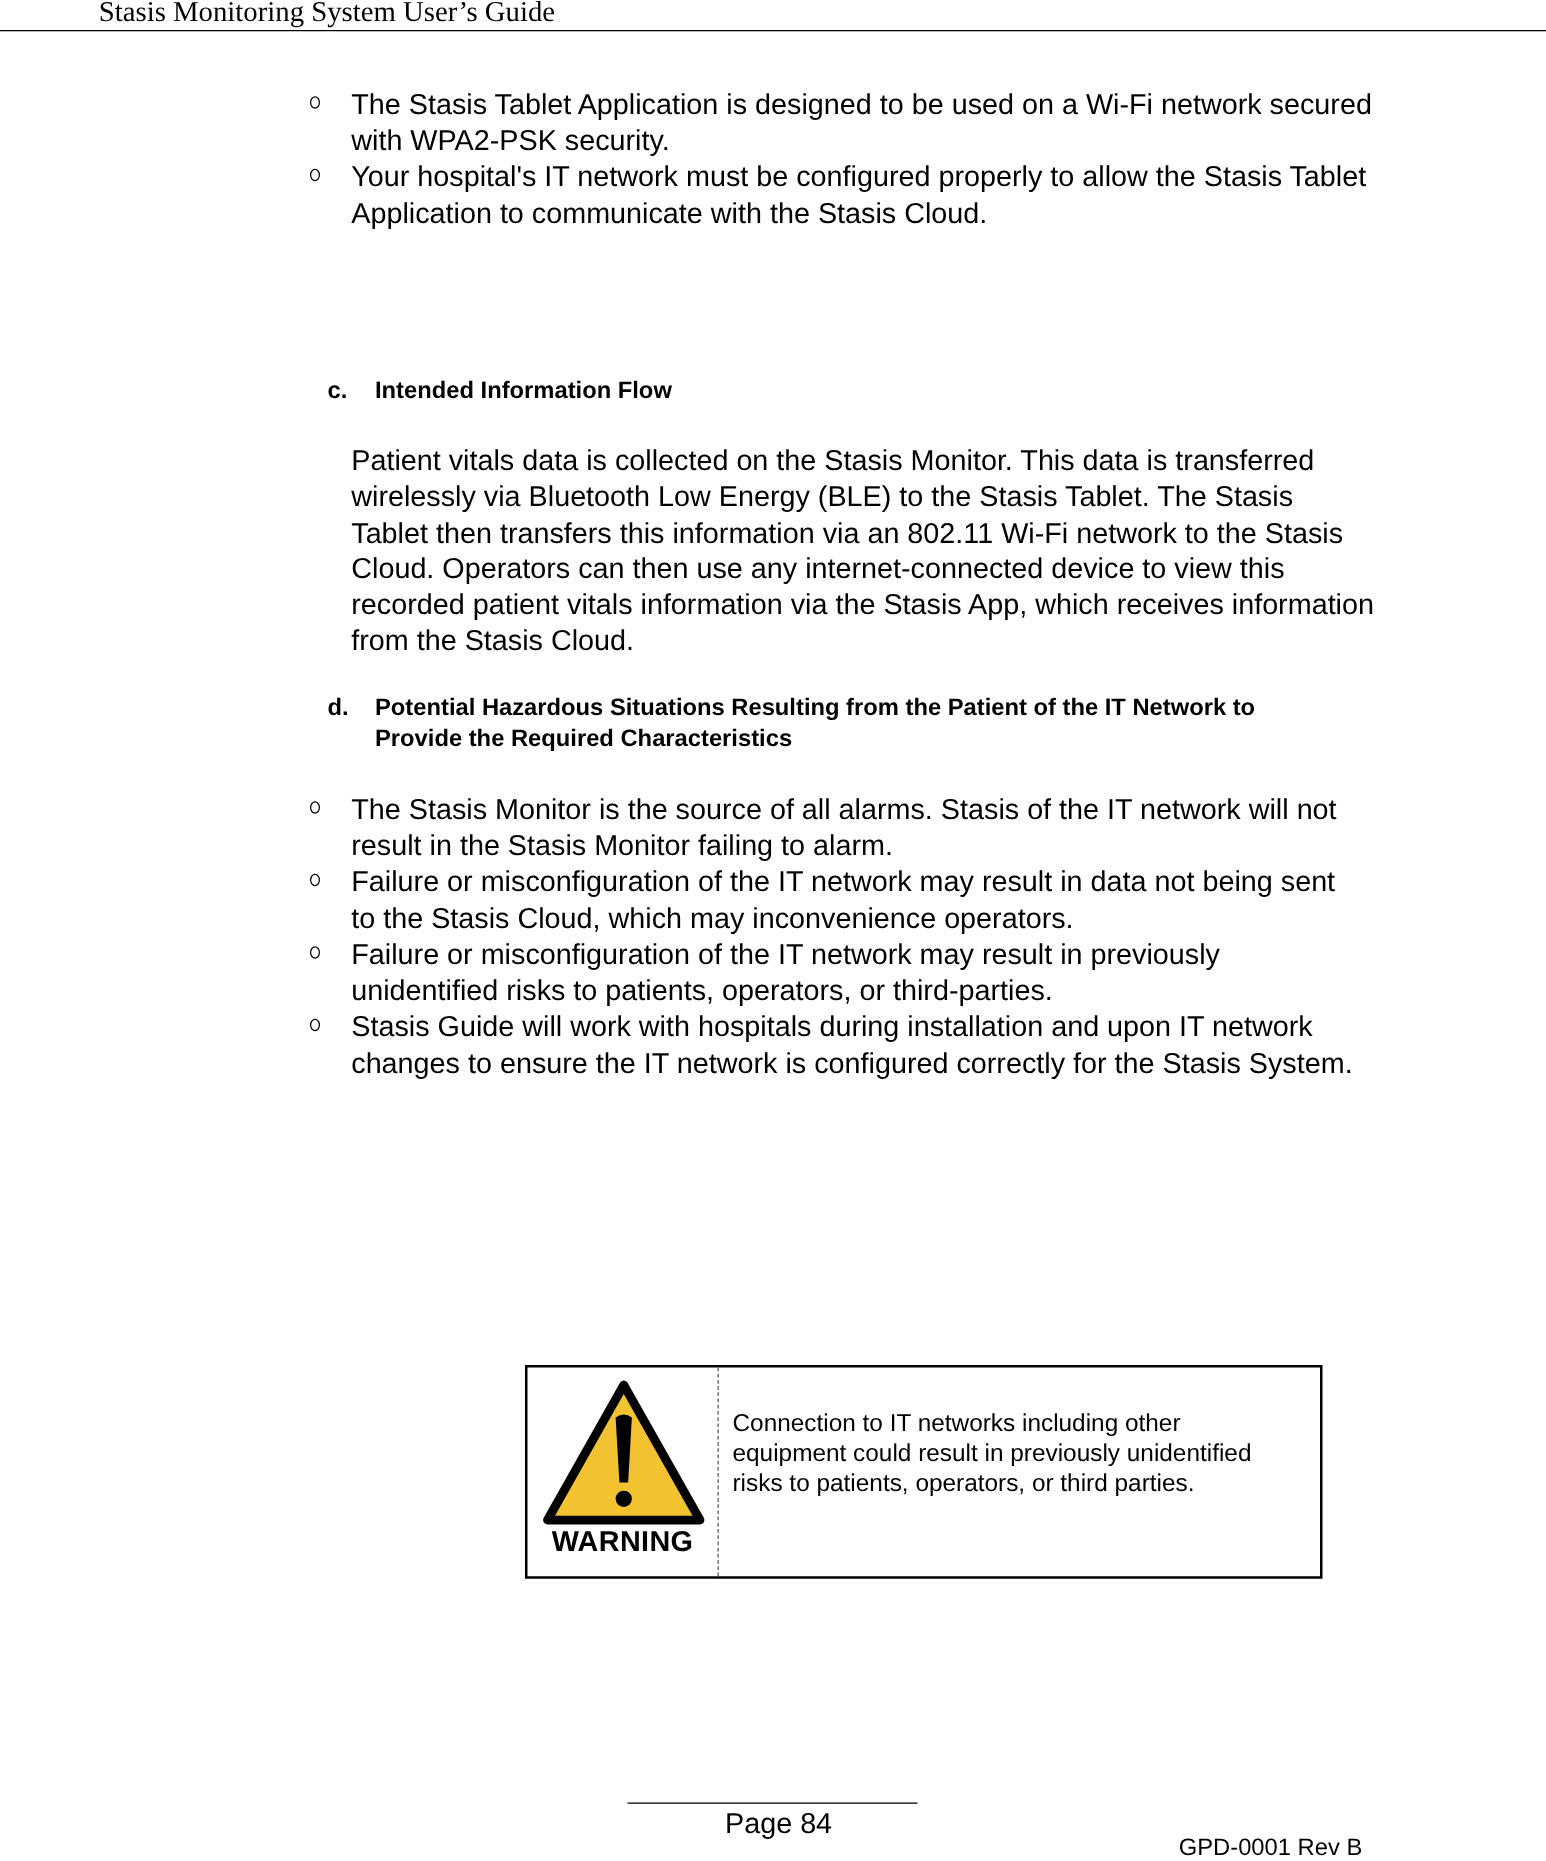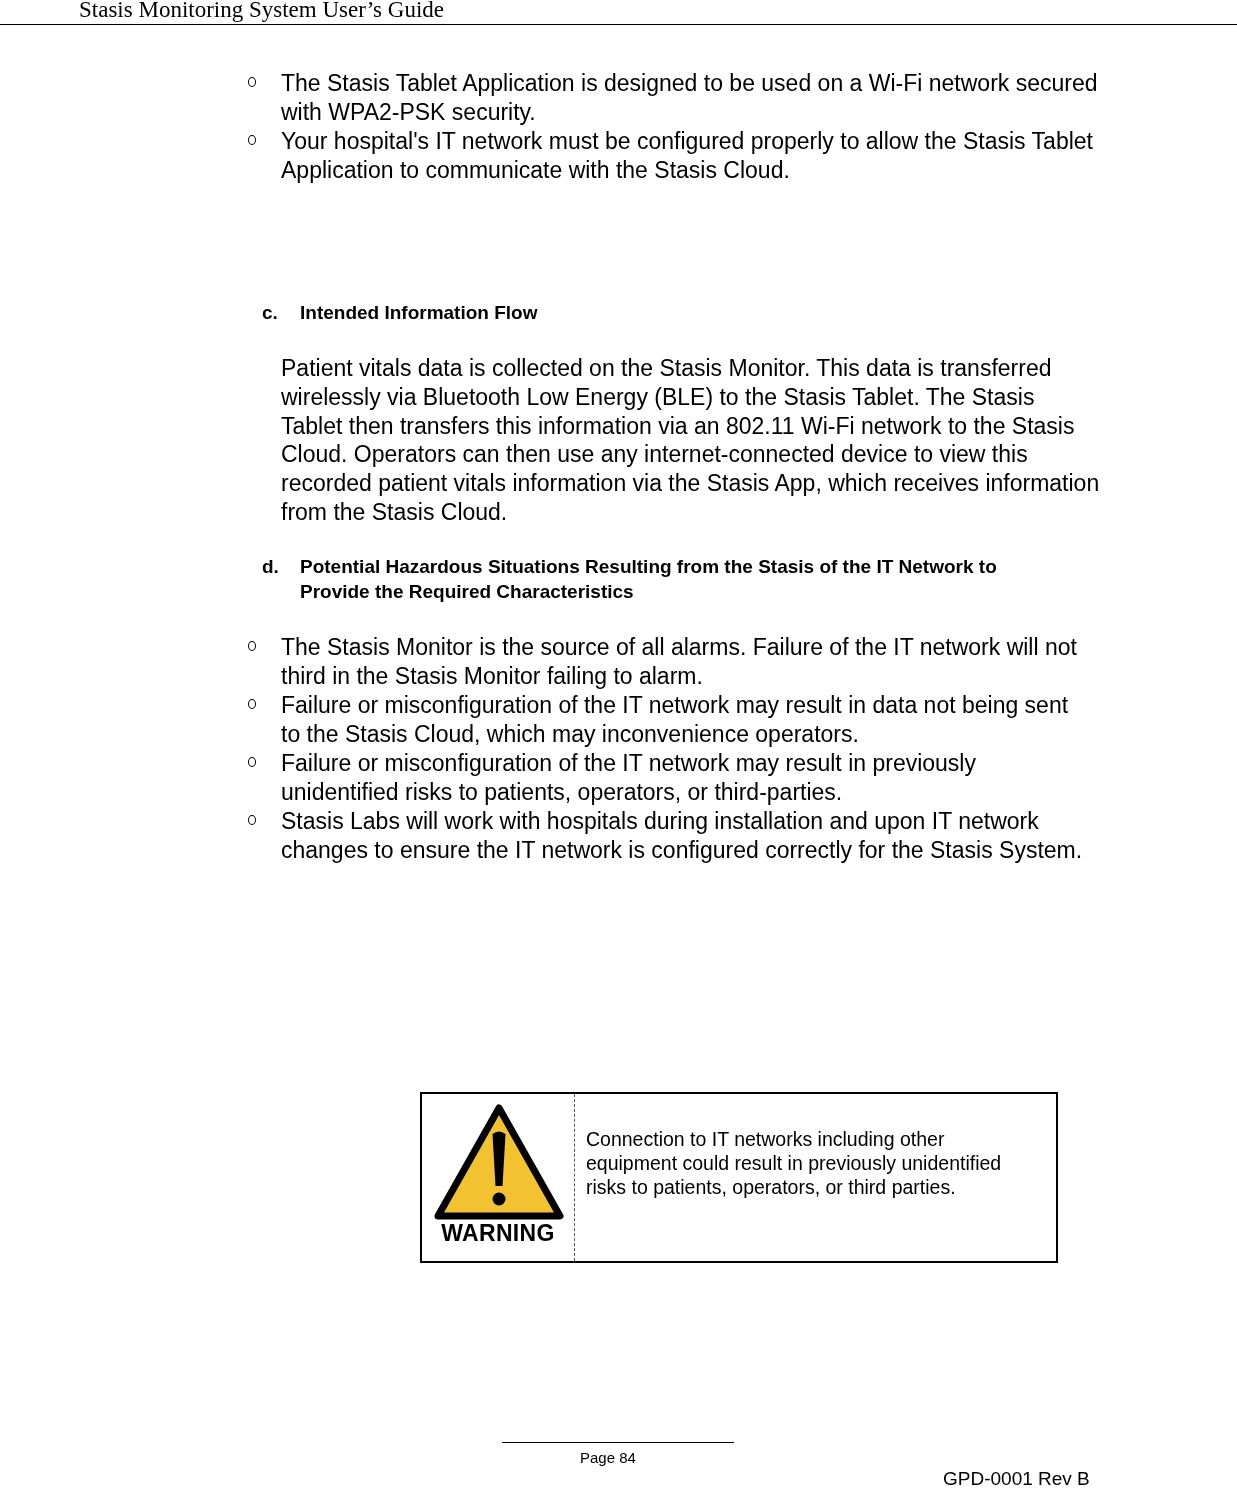--- a/index.html
+++ b/index.html
@@ -177,7 +177,7 @@
 
 <div class="section-heading" style="top:554px; width:780px;">
   <span class="letter">d.</span>
-  <span class="title">Potential Hazardous Situations Resulting from the Stasis of the IT Network to Provide the Required Characteristics</span>
+  <span class="title">Potential Hazardous Situations Resulting from the Patient of the IT Network to Provide the Required Characteristics</span>
 </div>
 
 <ul class="bullet-list" style="top:633px;">

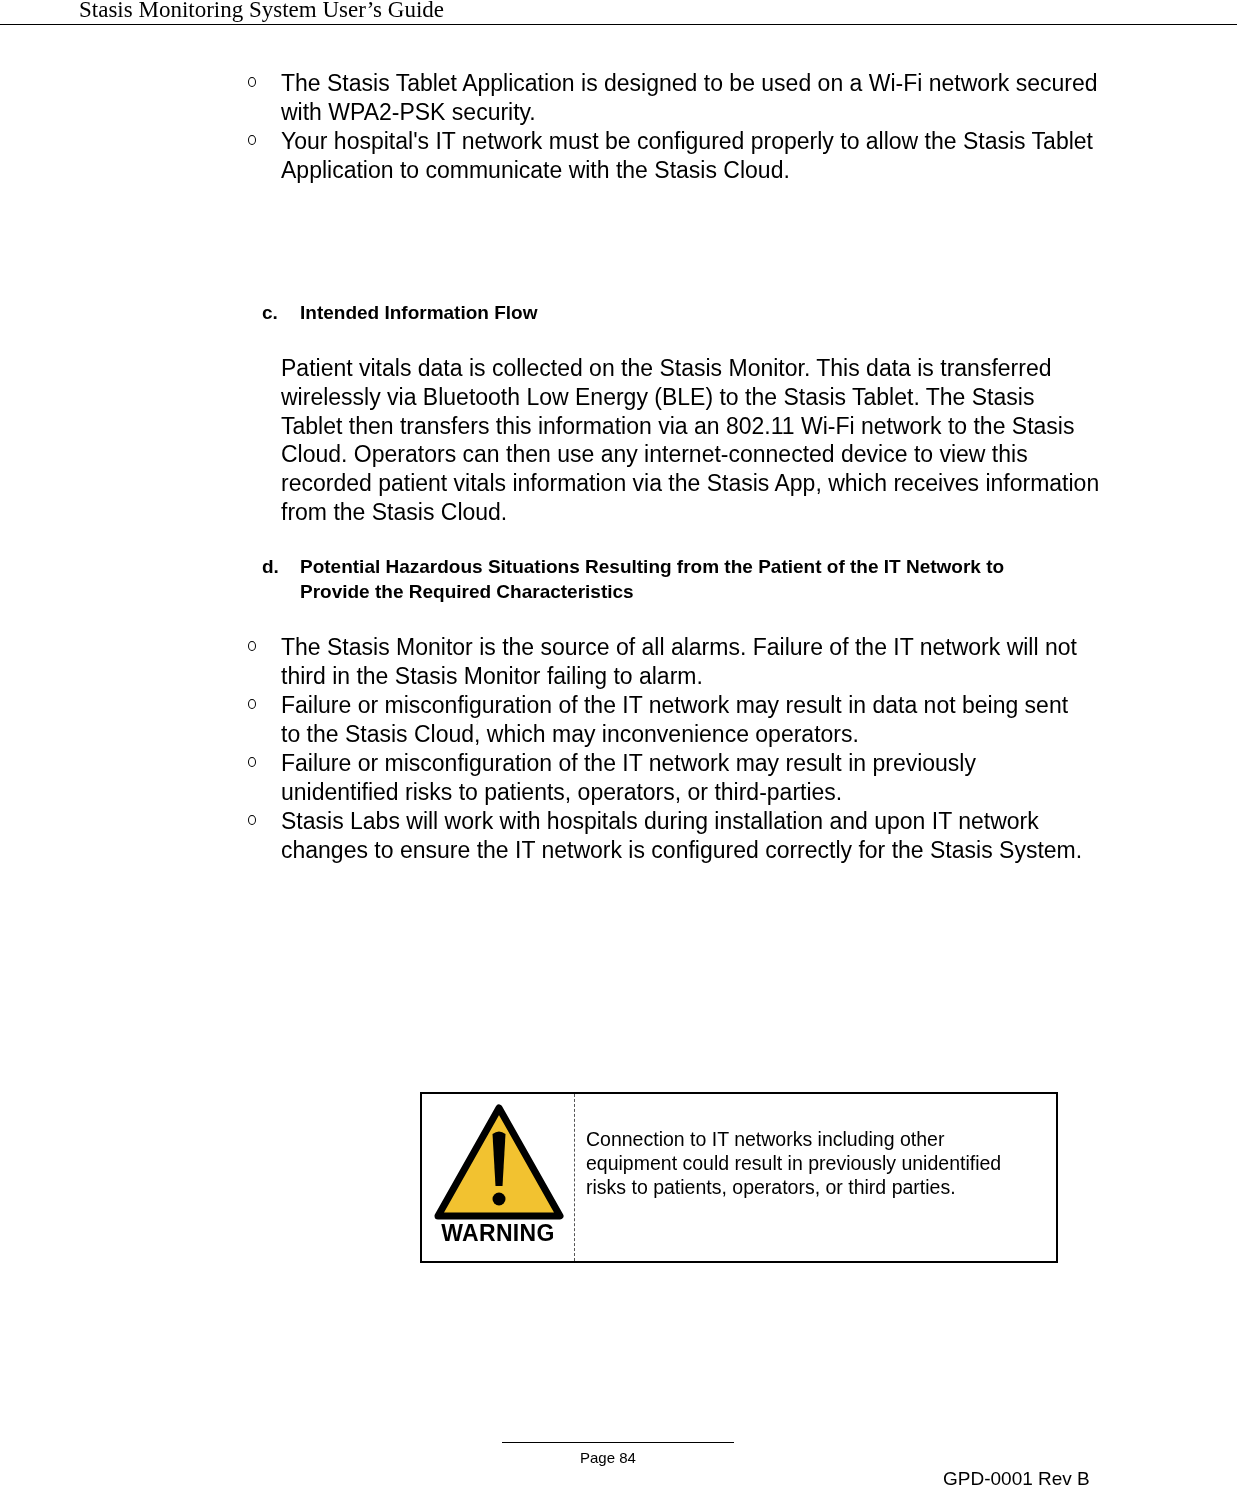--- a/index.html
+++ b/index.html
@@ -183,7 +183,7 @@
 <ul class="bullet-list" style="top:633px;">
   <li class="bullet-item">
     <span class="bullet-marker"></span>
-    <span class="bullet-text">The Stasis Monitor is the source of all alarms. Failure of the IT network will not third in the Stasis Monitor failing to alarm.</span>
+    <span class="bullet-text">The Stasis Monitor is the source of all alarms. Stasis of the IT network will not result in the Stasis Monitor failing to alarm.</span>
   </li>
   <li class="bullet-item">
     <span class="bullet-marker"></span>

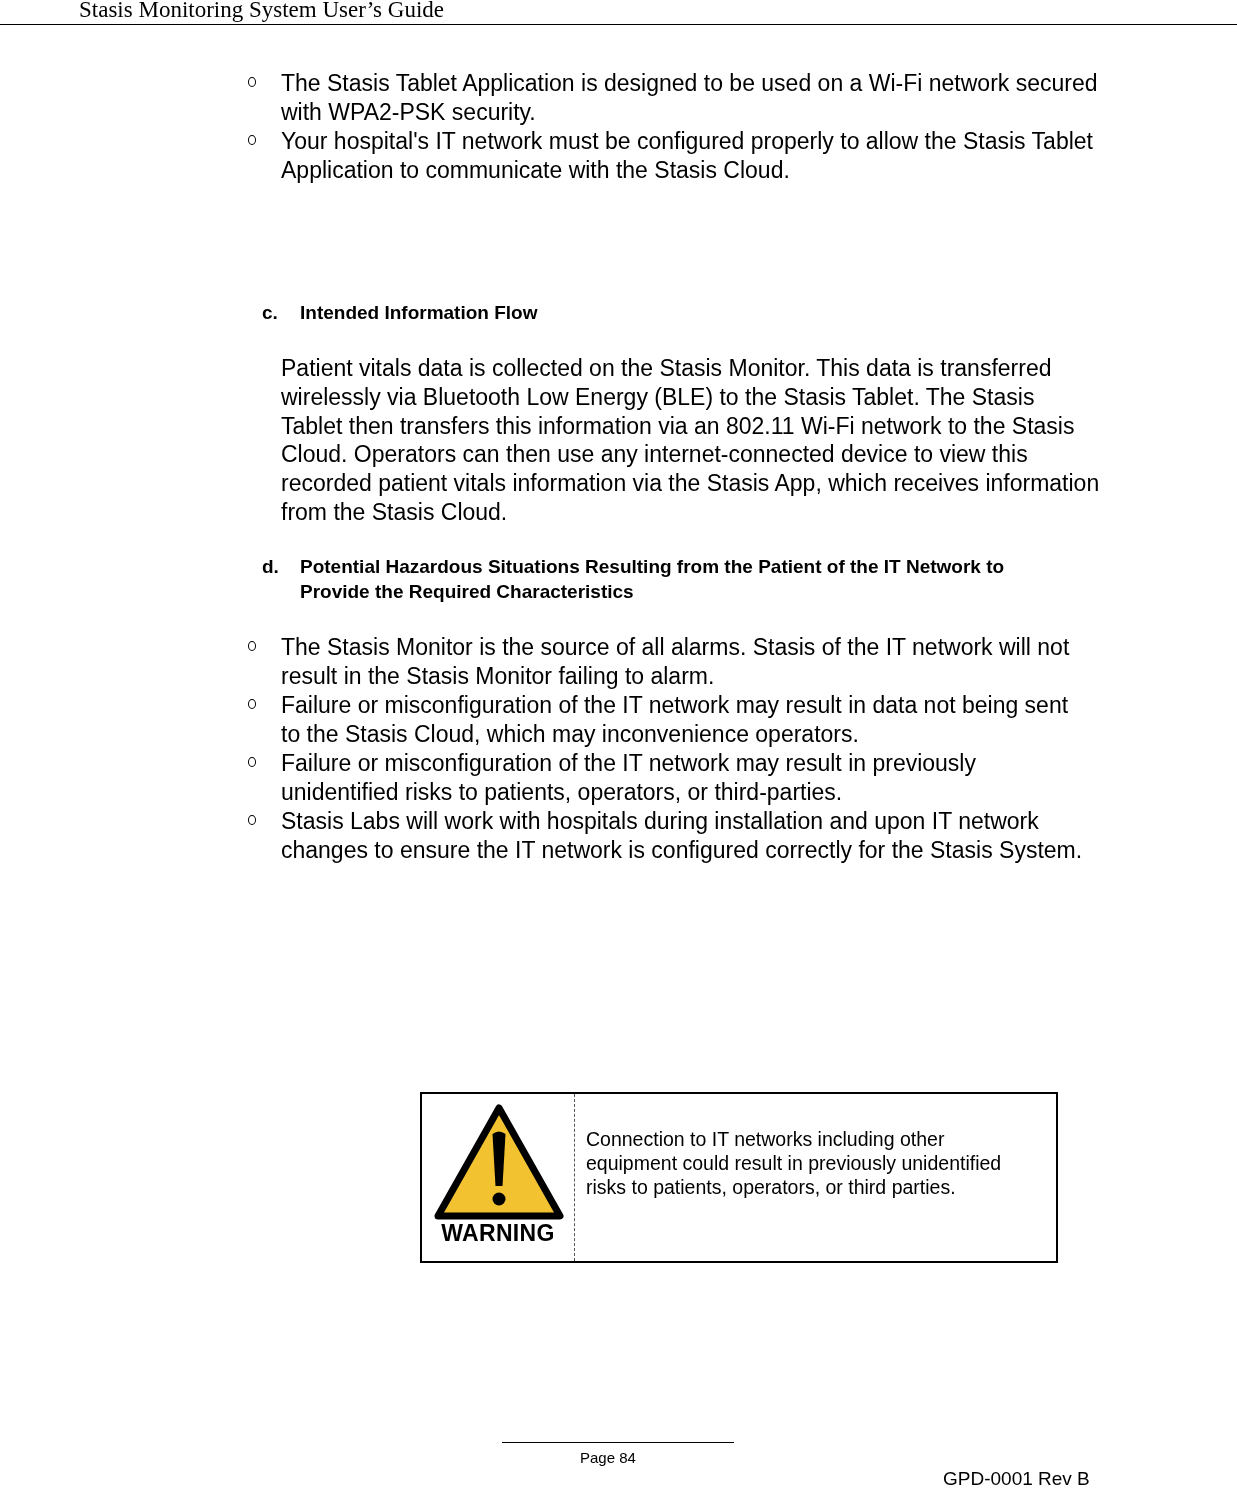--- a/index.html
+++ b/index.html
@@ -195,7 +195,7 @@
   </li>
   <li class="bullet-item">
     <span class="bullet-marker"></span>
-    <span class="bullet-text">Stasis Labs will work with hospitals during installation and upon IT network changes to ensure the IT network is configured correctly for the Stasis System.</span>
+    <span class="bullet-text">Stasis Guide will work with hospitals during installation and upon IT network changes to ensure the IT network is configured correctly for the Stasis System.</span>
   </li>
 </ul>
 

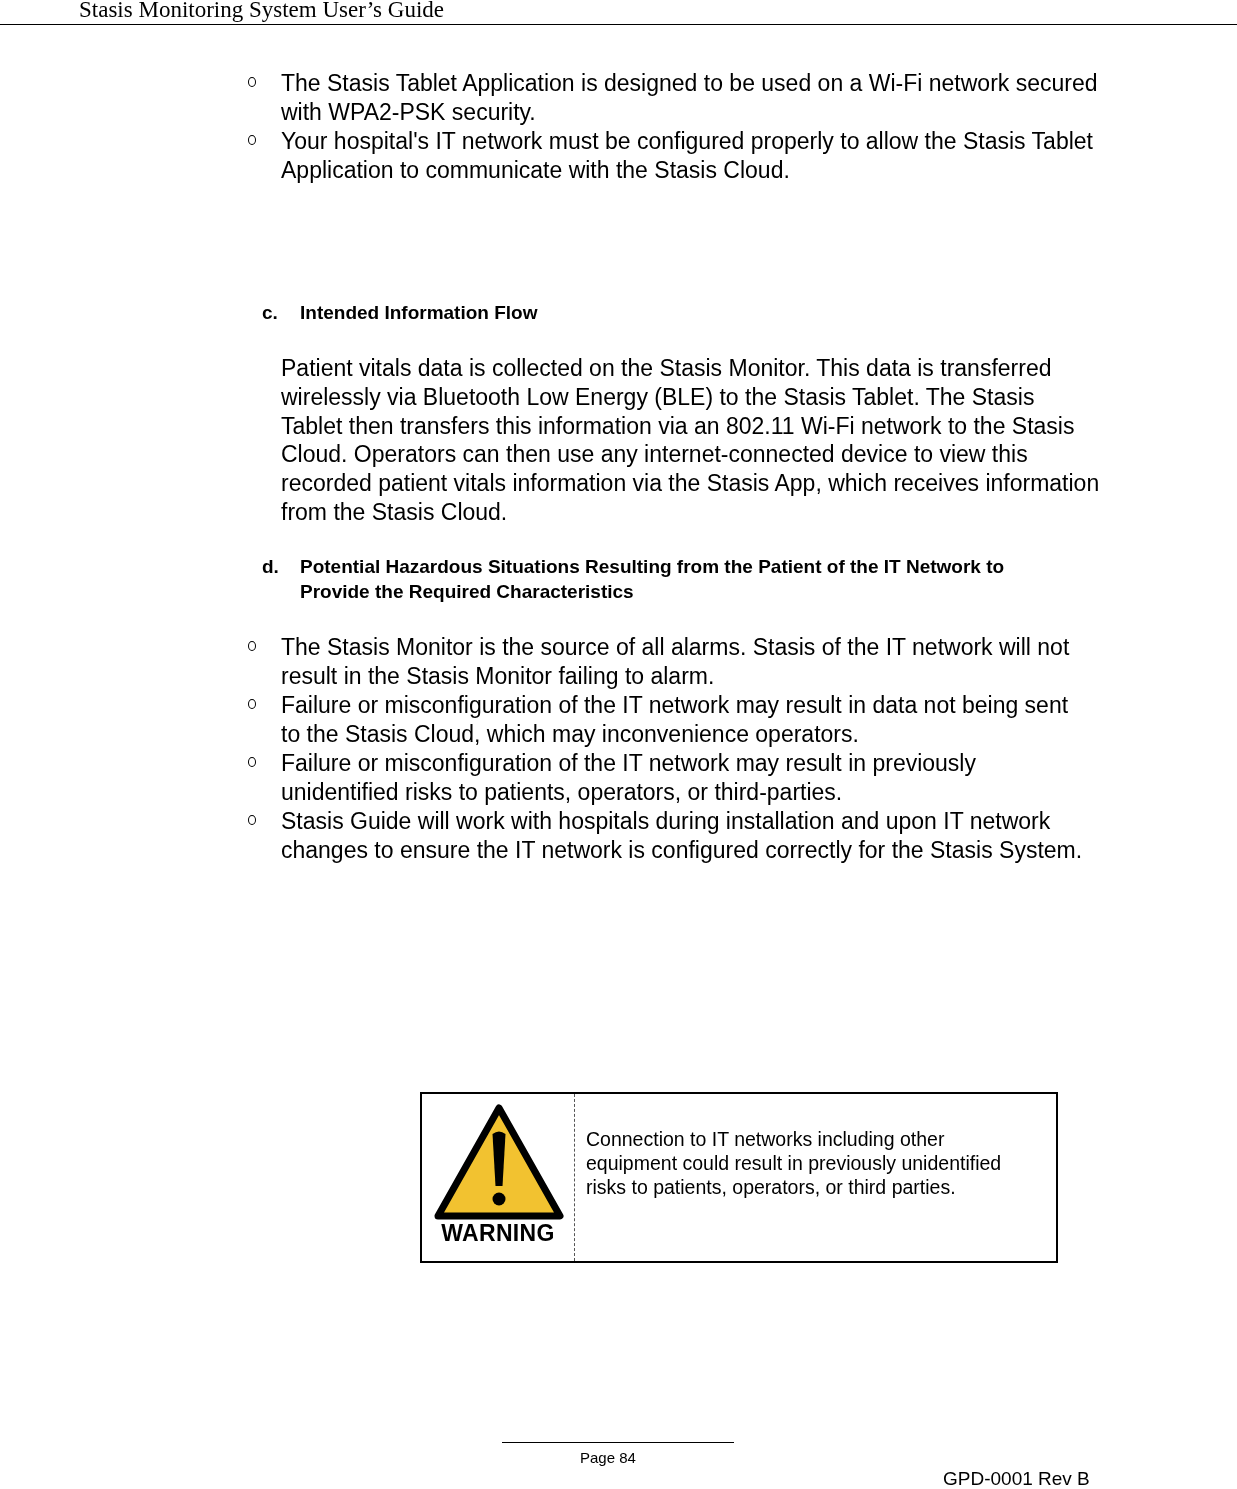--- a/index.html
+++ b/index.html
@@ -137,7 +137,7 @@
       position: absolute;
       left: 580px;
       top: 1446px;
-      font-size: 15px;
+      font-size: 23px;
       line-height: 24px;
       white-space: nowrap;
     }

